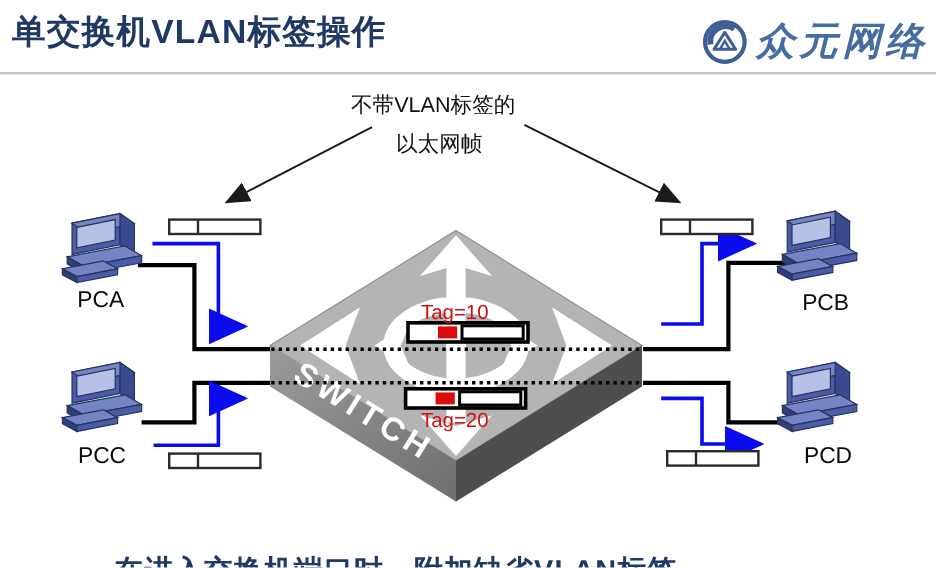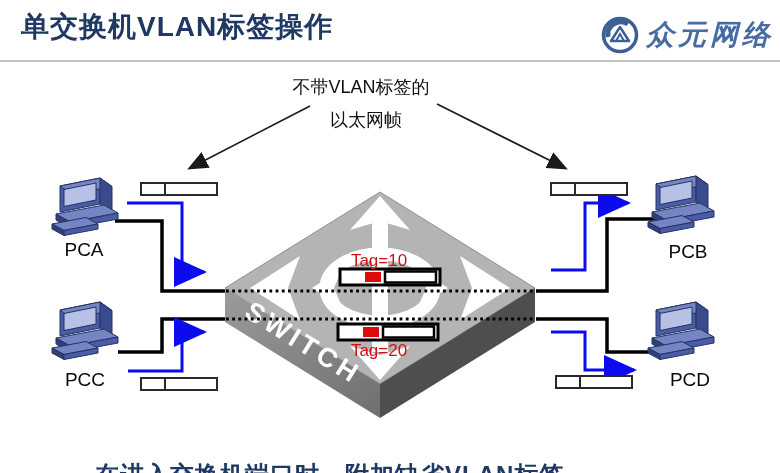--- a/index.html
+++ b/index.html
@@ -6,7 +6,7 @@
   body{width:780px;height:473px;position:relative;overflow:hidden;background:#ffffff;
        font-family:"Liberation Sans",sans-serif;}
   .slide{position:absolute;inset:0;width:780px;height:473px;background:#fff;}
-  .header-title{position:absolute;left:21px;top:8px;font-size:28px;font-weight:bold;
+  .header-title{position:absolute;left:10px;top:8px;font-size:28px;font-weight:bold;
        color:#1f3864;letter-spacing:1px;white-space:nowrap;}
   .logo{position:absolute;right:6px;top:13px;display:flex;align-items:center;}
   .logo-text{font-family:"Liberation Serif",serif;font-style:italic;font-weight:bold;

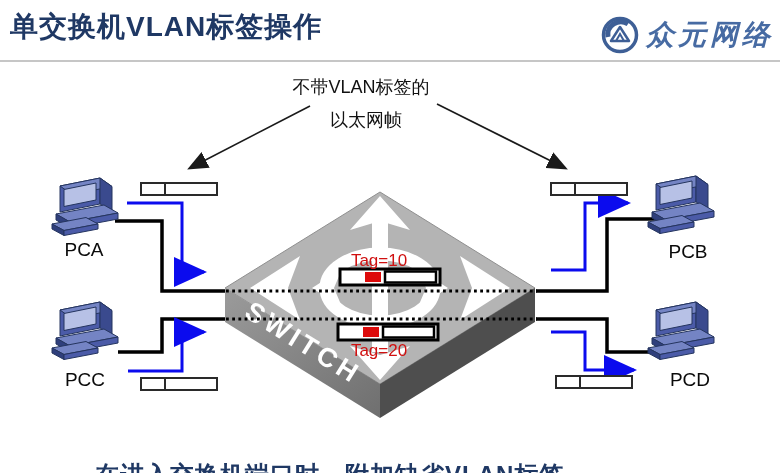--- a/index.html
+++ b/index.html
@@ -10,7 +10,7 @@
        color:#1f3864;letter-spacing:1px;white-space:nowrap;}
   .logo{position:absolute;right:6px;top:13px;display:flex;align-items:center;}
   .logo-text{font-family:"Liberation Serif",serif;font-style:italic;font-weight:bold;
-       font-size:28px;color:#476ba3;letter-spacing:4px;margin-left:4px;white-space:nowrap;}
+       font-size:32px;color:#476ba3;letter-spacing:4px;margin-left:4px;white-space:nowrap;}
   .divider{position:absolute;left:0;top:60px;width:780px;height:2px;background:#c6c6c6;}
   svg.diagram{position:absolute;left:0;top:0;}
   .footer-text{position:absolute;left:95px;top:459px;font-size:24px;font-weight:bold;

